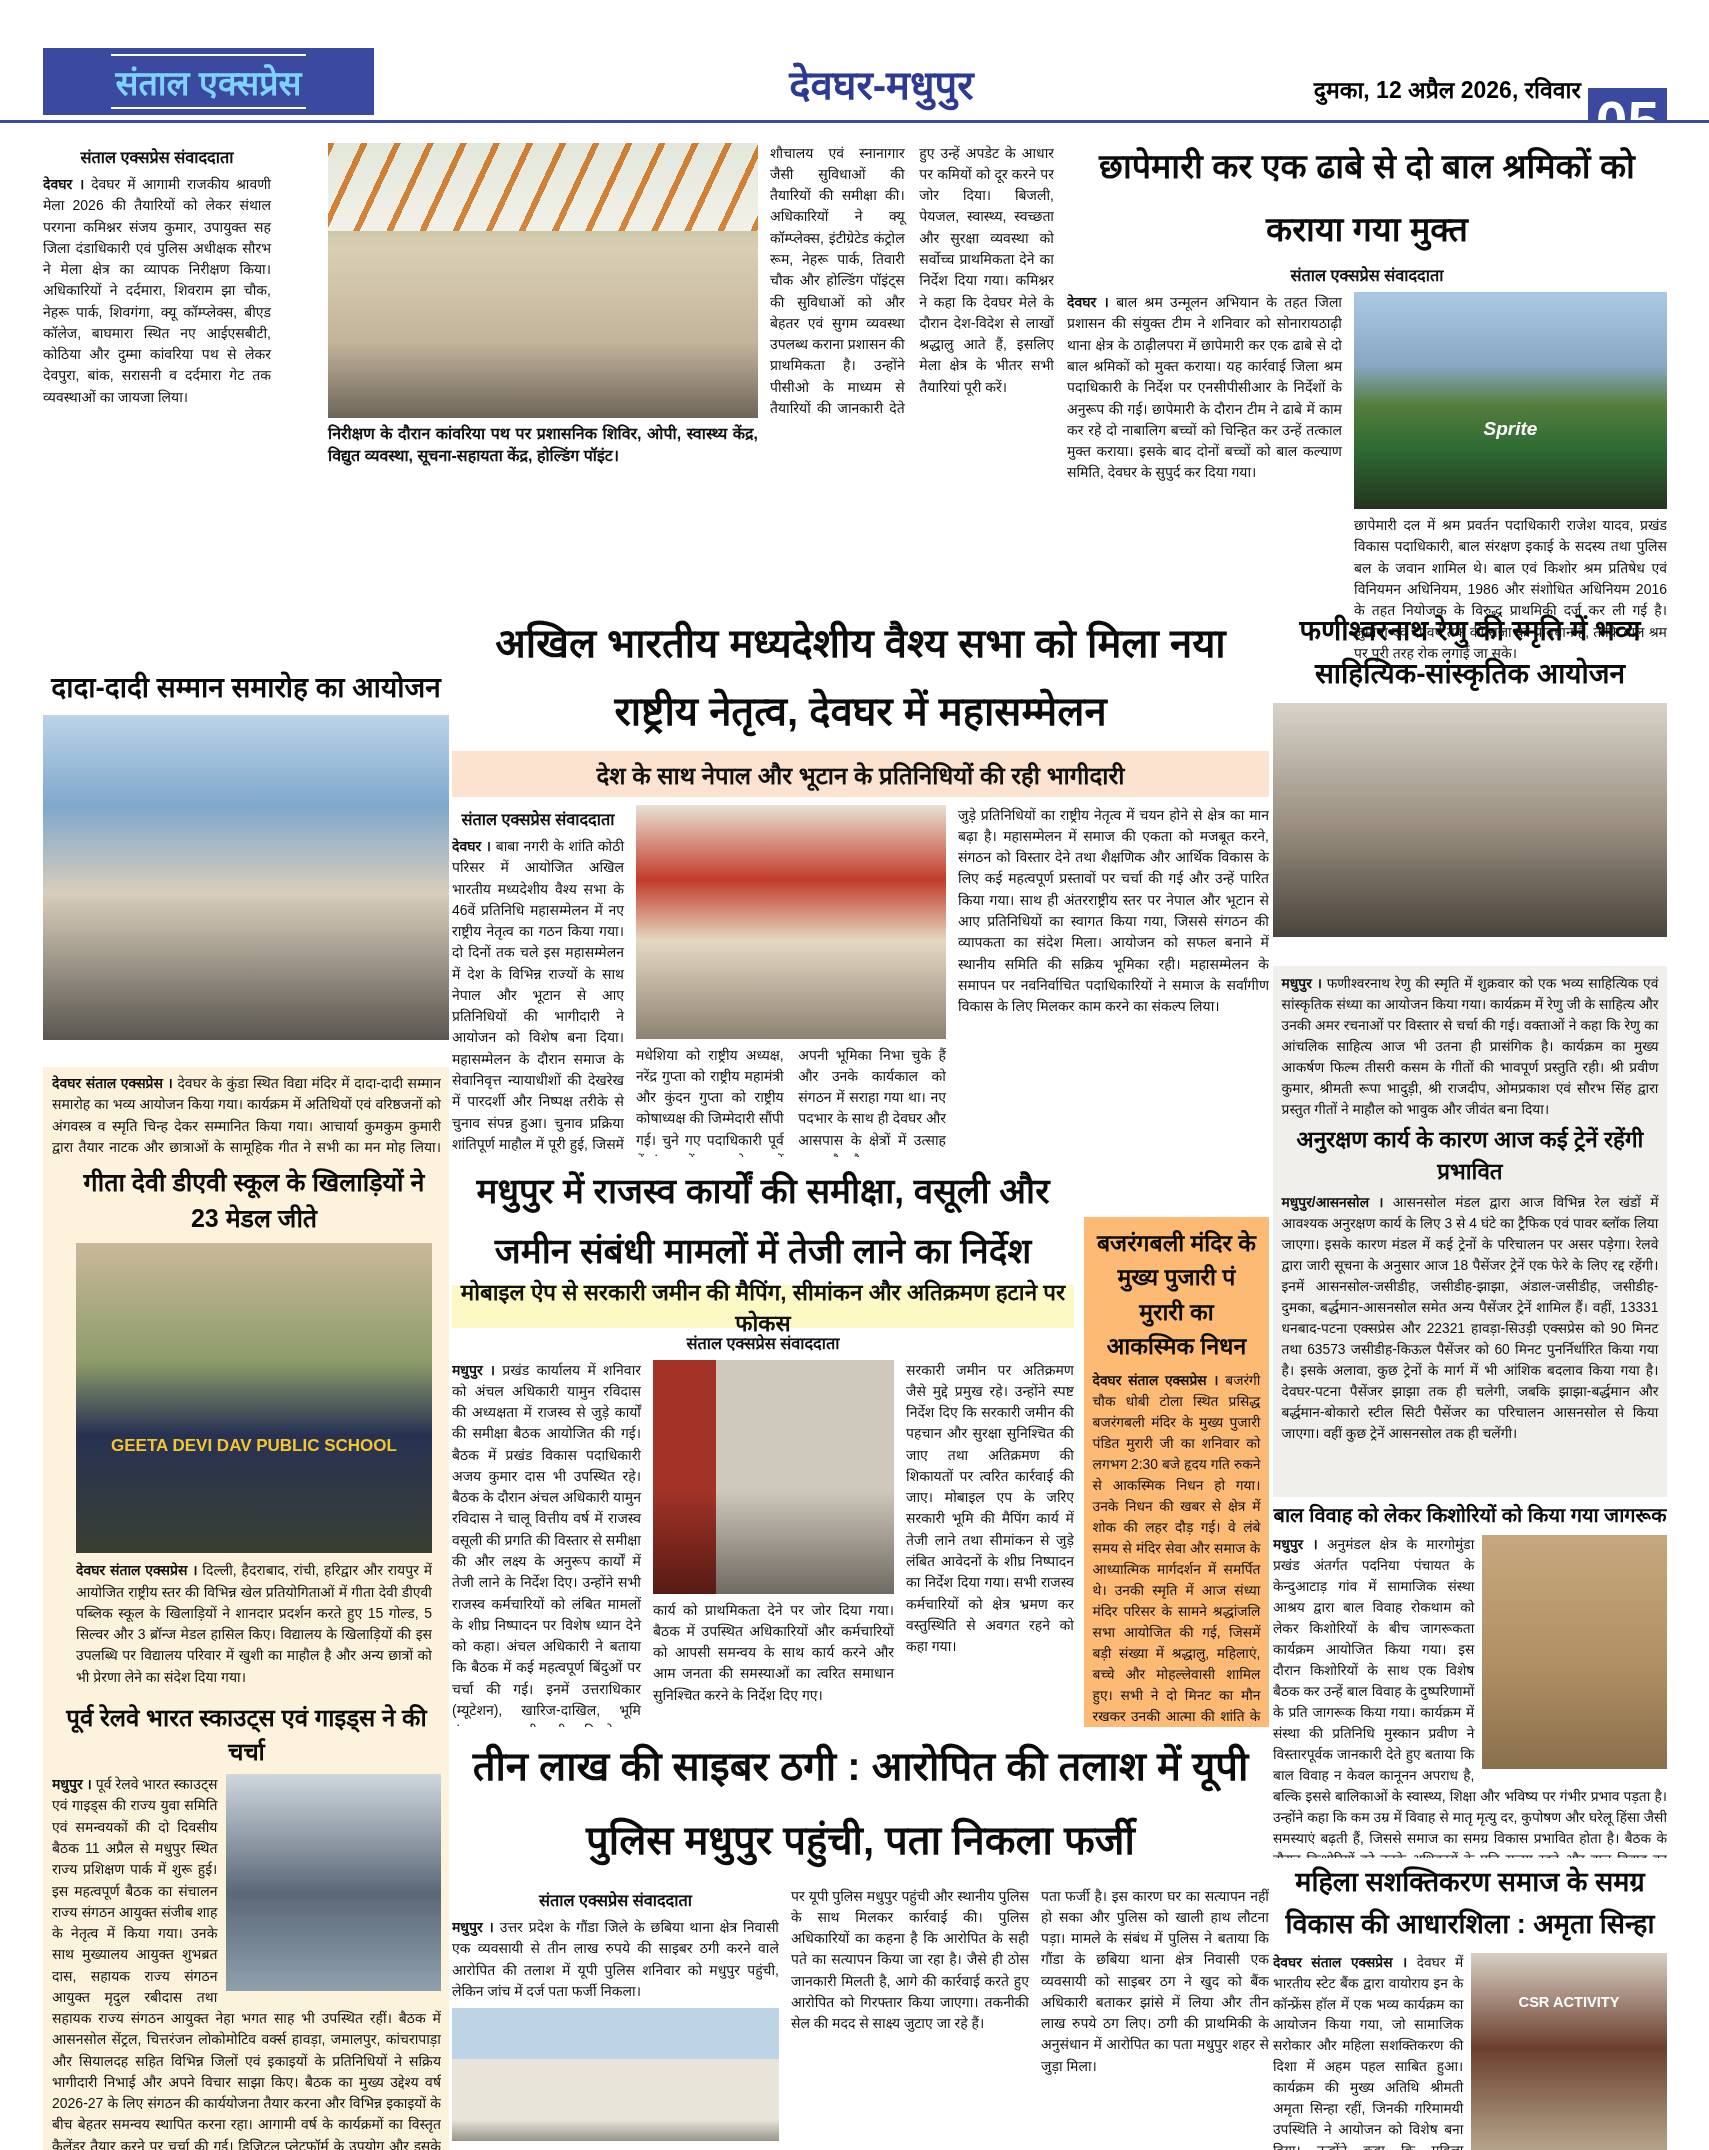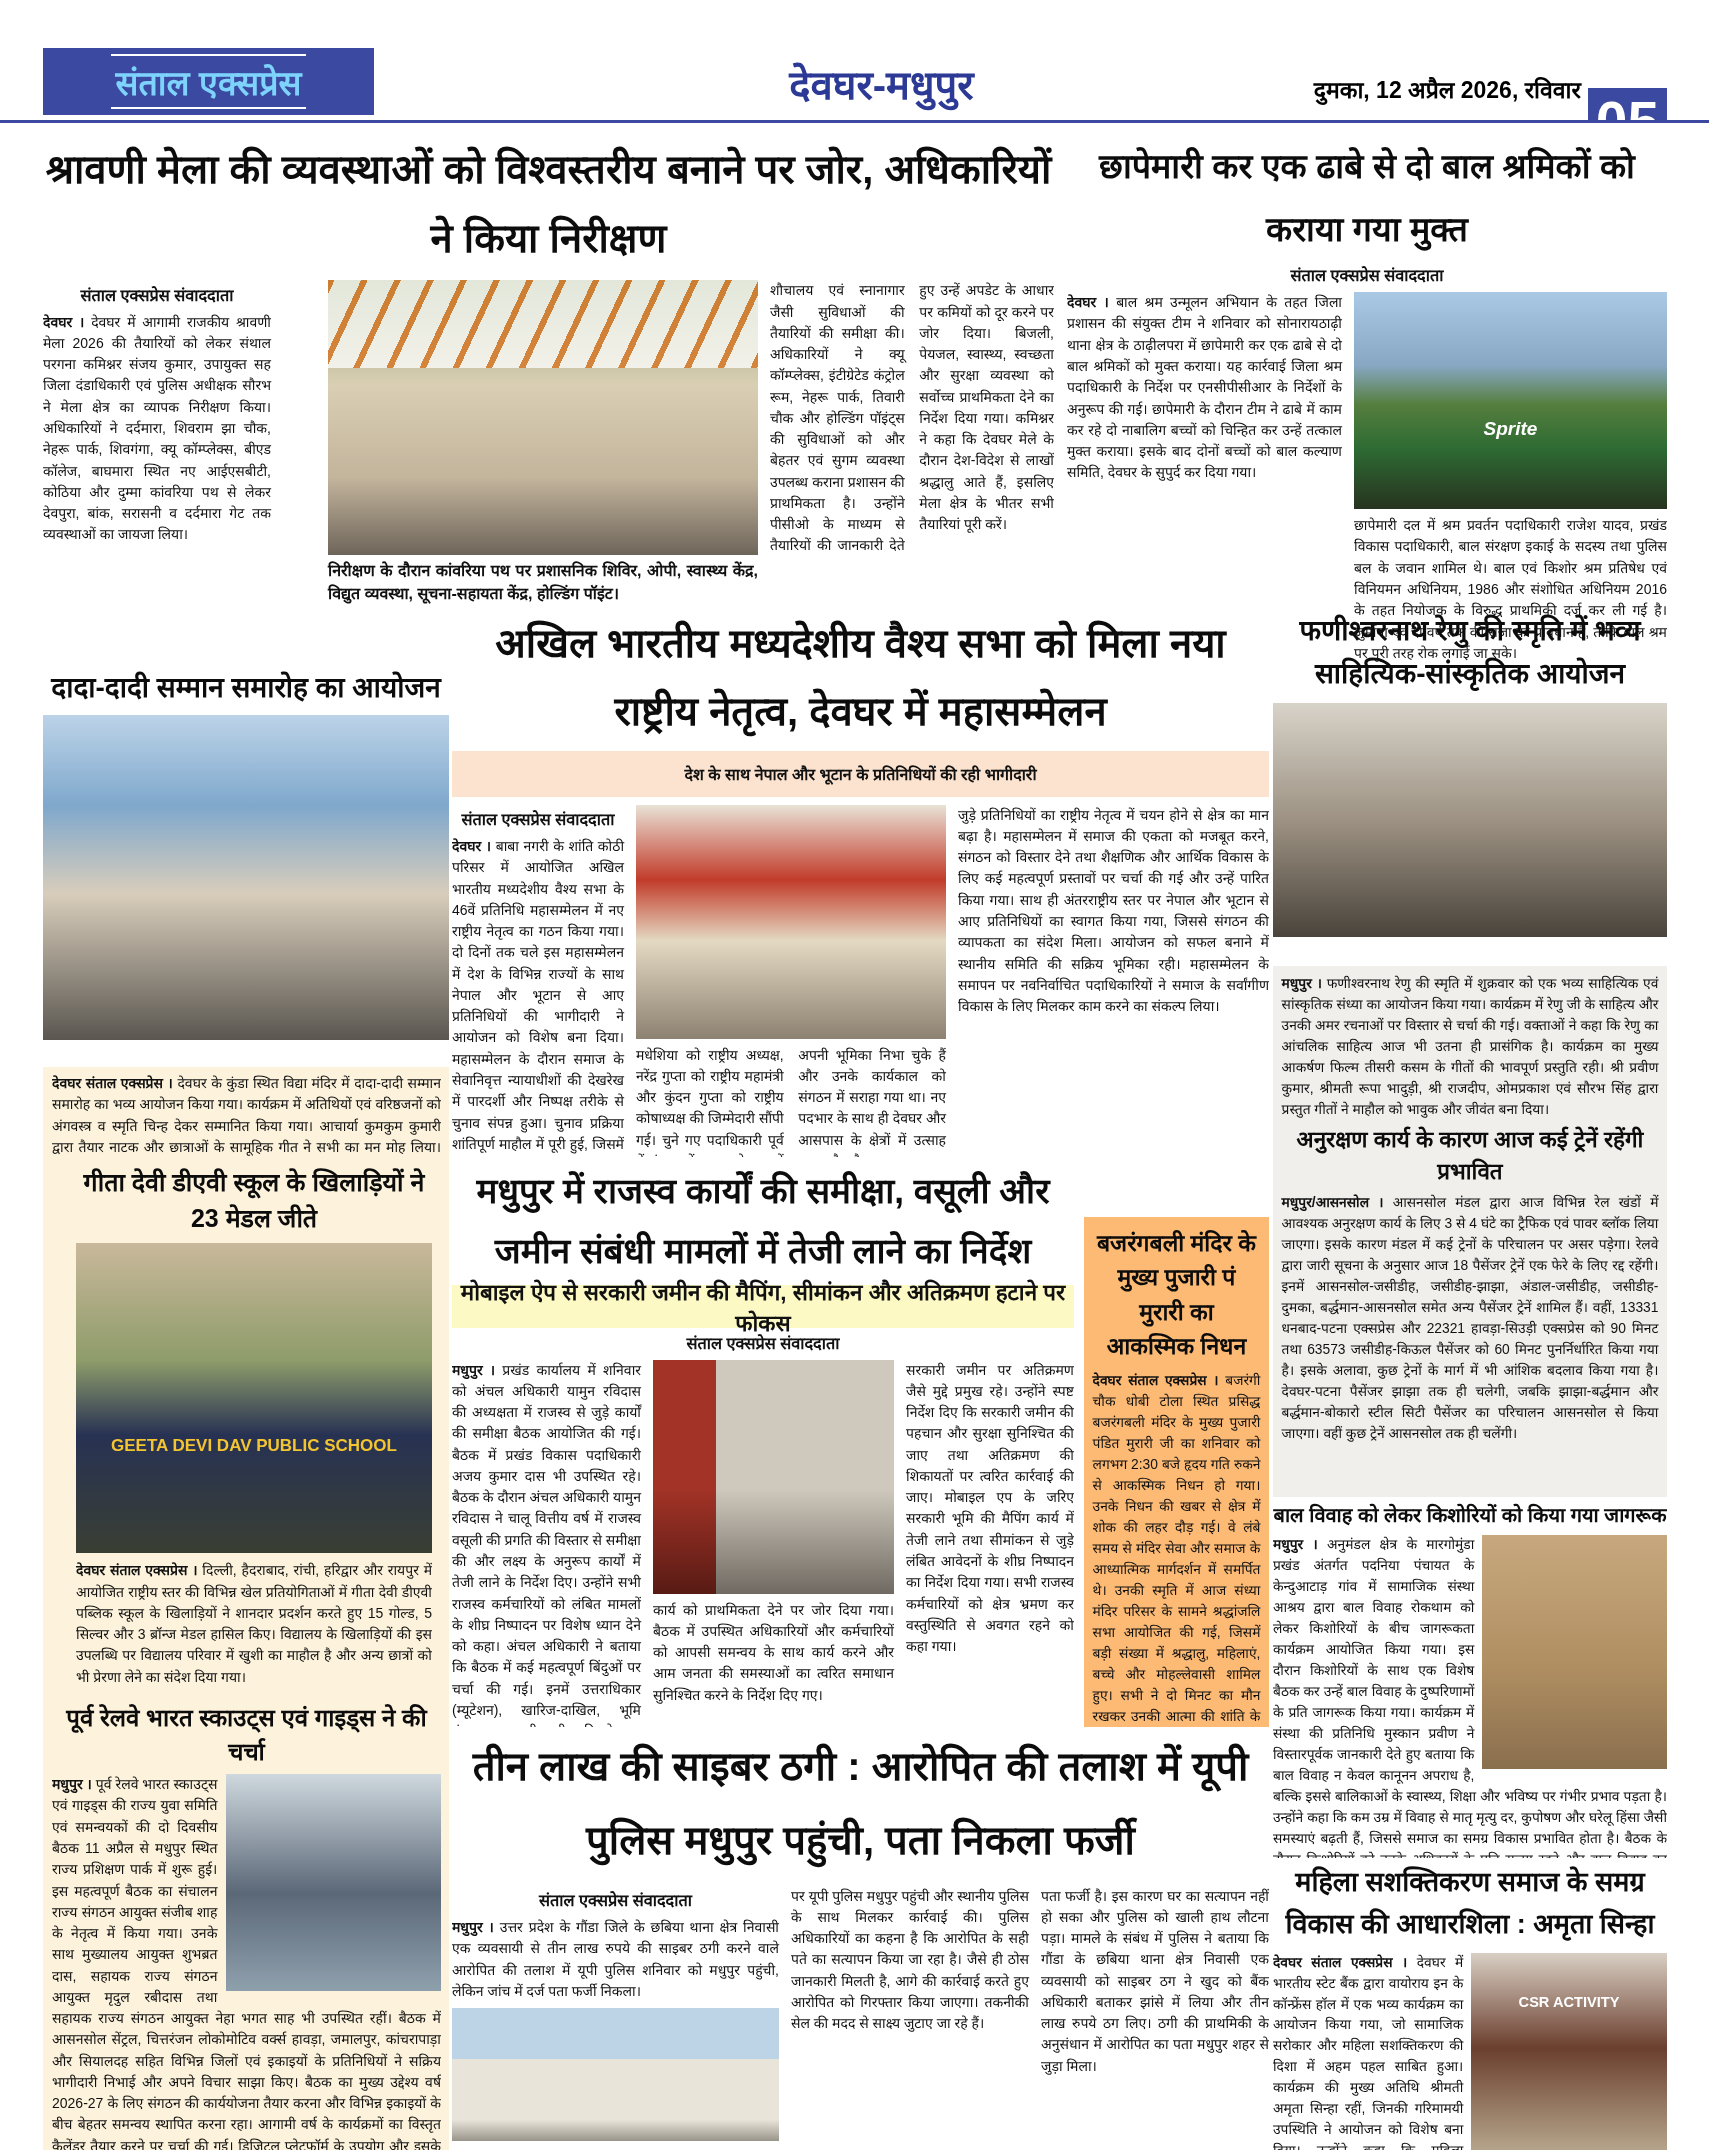--- a/index.html
+++ b/index.html
@@ -68,7 +68,6 @@
   <div class="abs cream" style="left:43px;top:1067px;width:406px;height:1564px;"></div>
 
   <section class="abs" style="left:43px;top:135px;width:1011px;height:527px;">
-    <h1 class="hl" style="font-size:40px;line-height:1.72;">श्रावणी मेला की व्यवस्थाओं को विश्वस्तरीय बनाने पर जोर, अधिकारियों ने किया निरीक्षण</h1>
     <div class="flexrow" style="margin-top:7.7px;">
       <div style="width:228px;flex:none;">
         <div class="byline">संताल एक्सप्रेस संवाददाता</div>

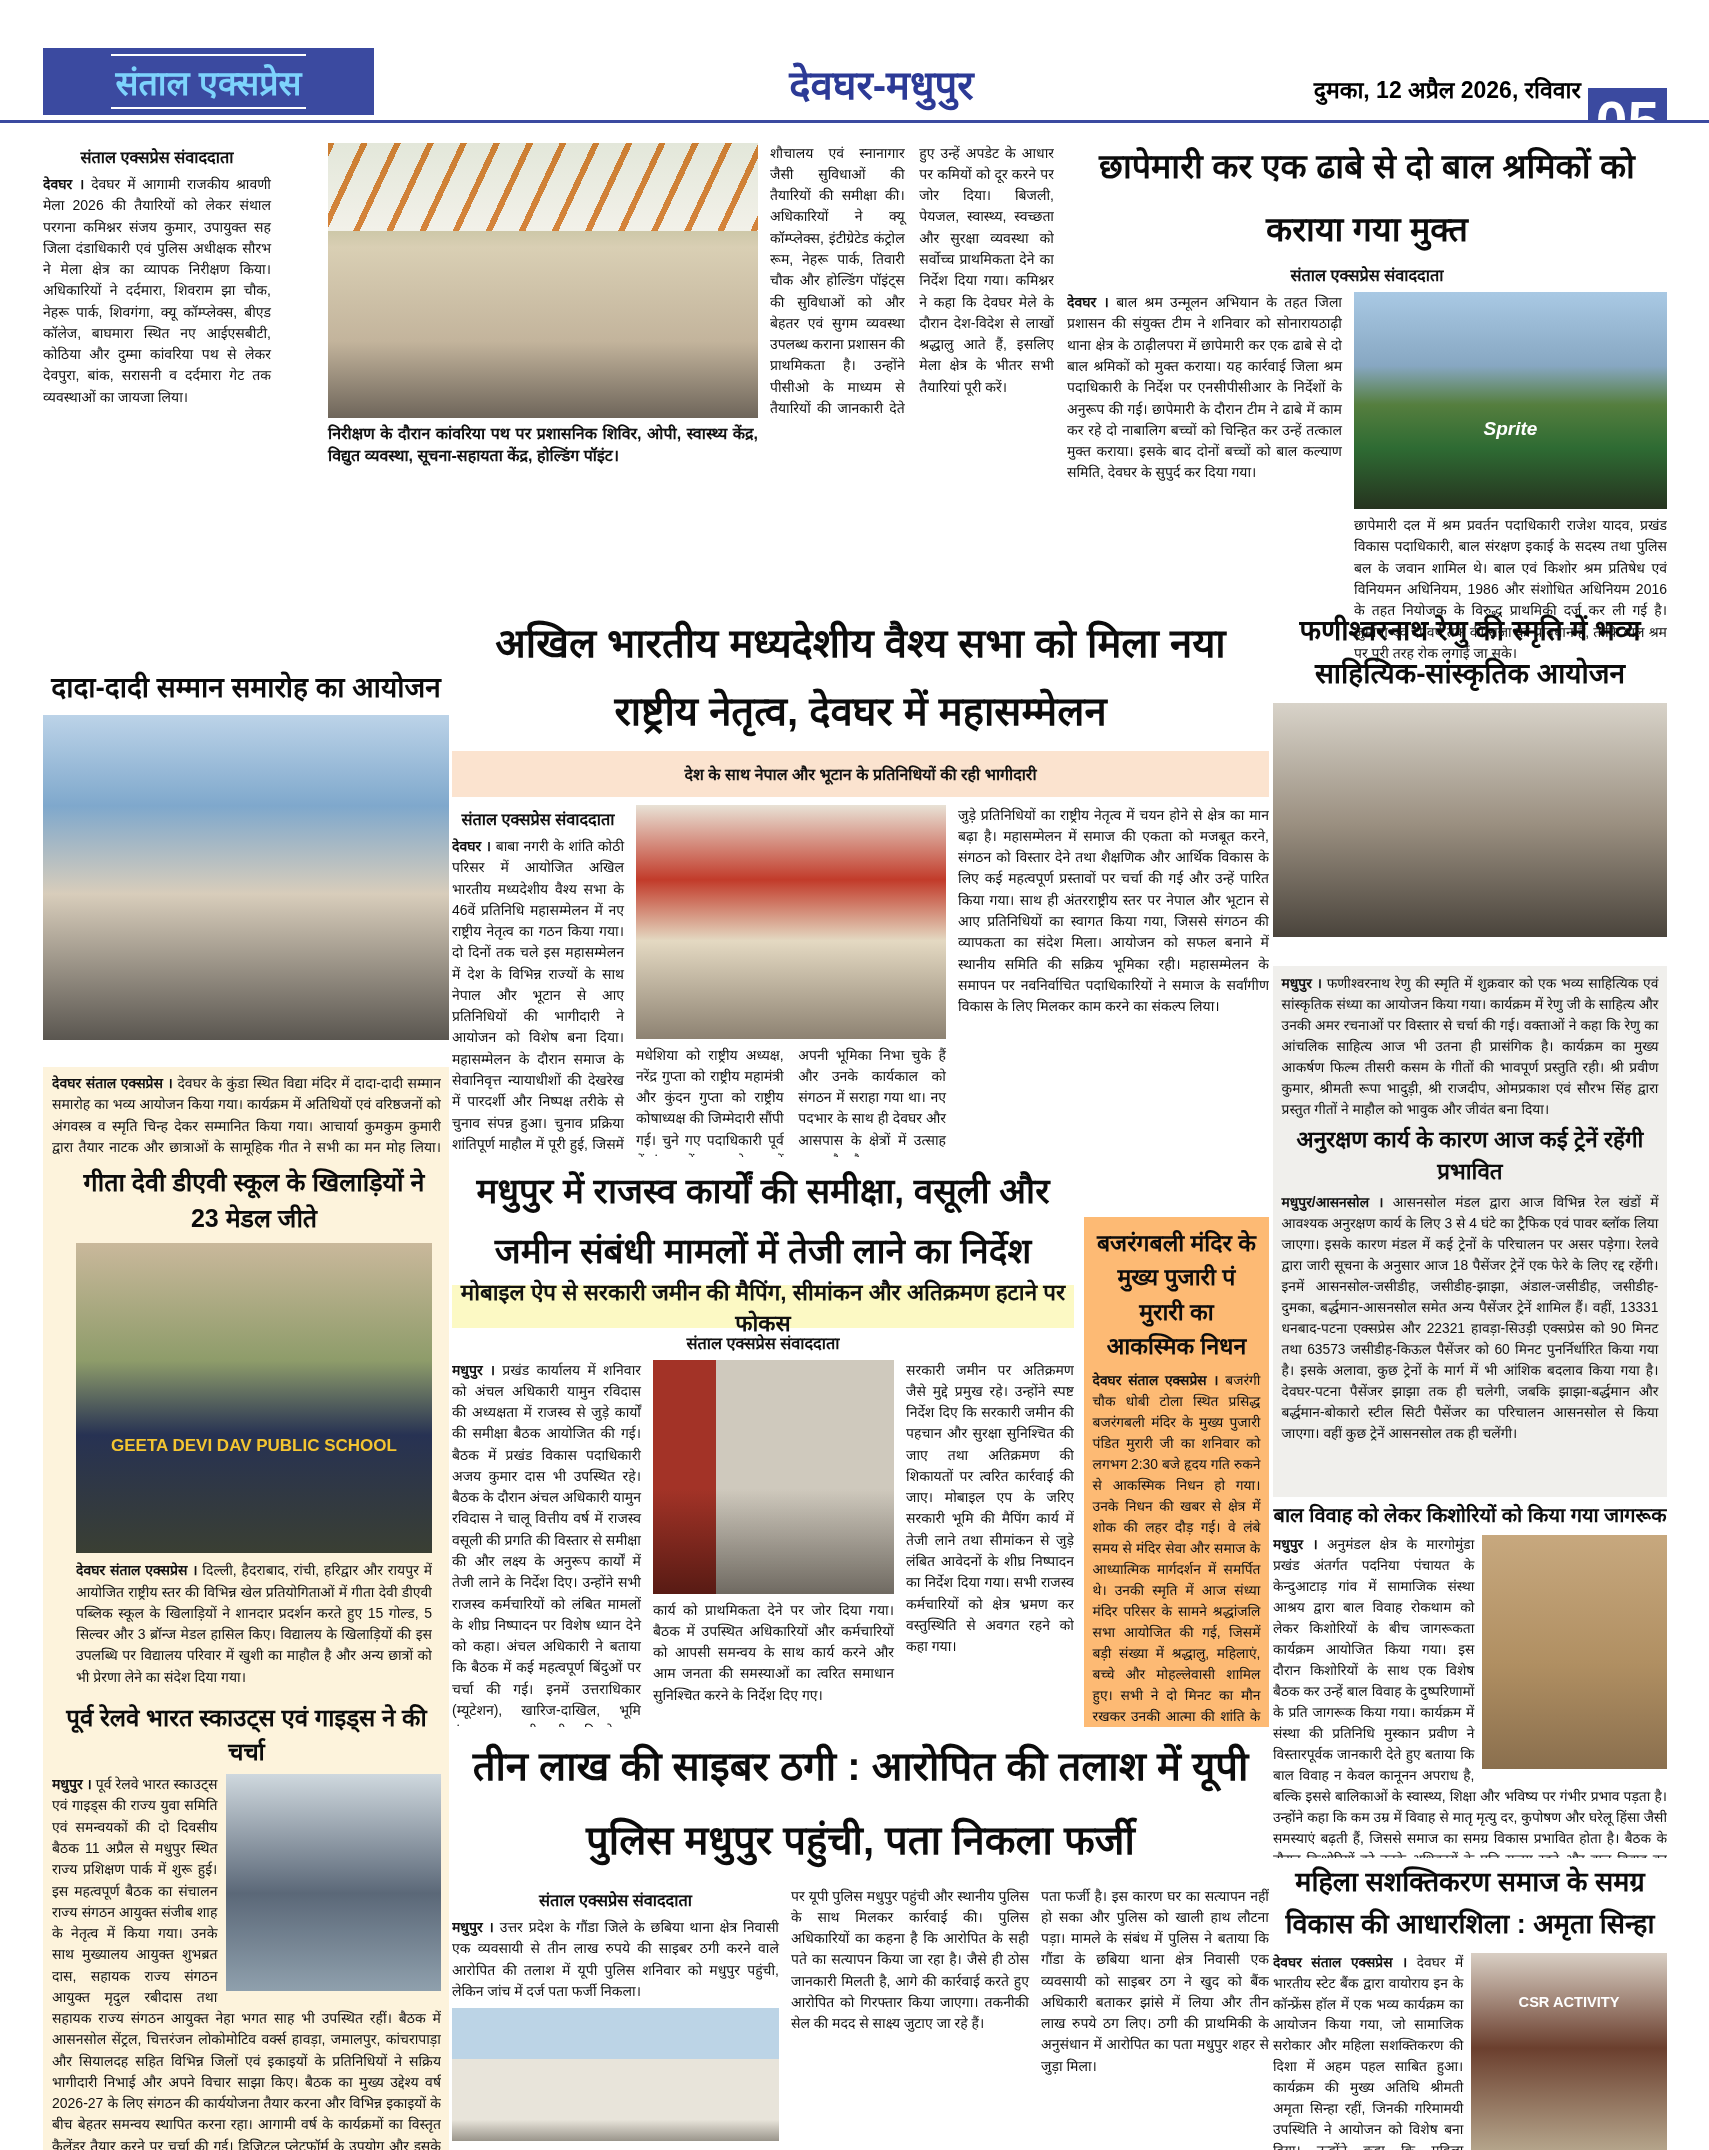--- a/index.html
+++ b/index.html
@@ -125,7 +125,7 @@
 
   <section class="abs" style="left:452px;top:609px;width:817px;height:548px;">
     <h1 class="hl" style="font-size:40px;line-height:1.7;">अखिल भारतीय मध्यदेशीय वैश्य सभा को मिला नया राष्ट्रीय नेतृत्व, देवघर में महासम्मेलन</h1>
-    <div class="subbar peachbar" style="height:46px;font-size:16px;margin-top:6px;">देश के साथ नेपाल और भूटान के प्रतिनिधियों की रही भागीदारी</div>
+    <div class="subbar peachbar" style="height:46px;font-size:24px;margin-top:6px;">देश के साथ नेपाल और भूटान के प्रतिनिधियों की रही भागीदारी</div>
     <div class="flexrow" style="margin-top:7.7px;">
       <div style="width:172px;flex:none;">
         <div class="byline">संताल एक्सप्रेस संवाददाता</div>

